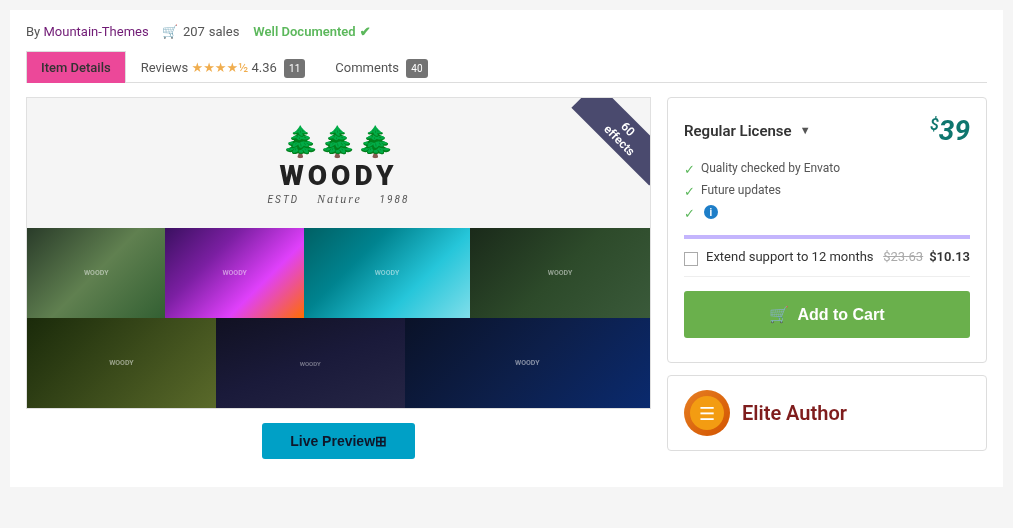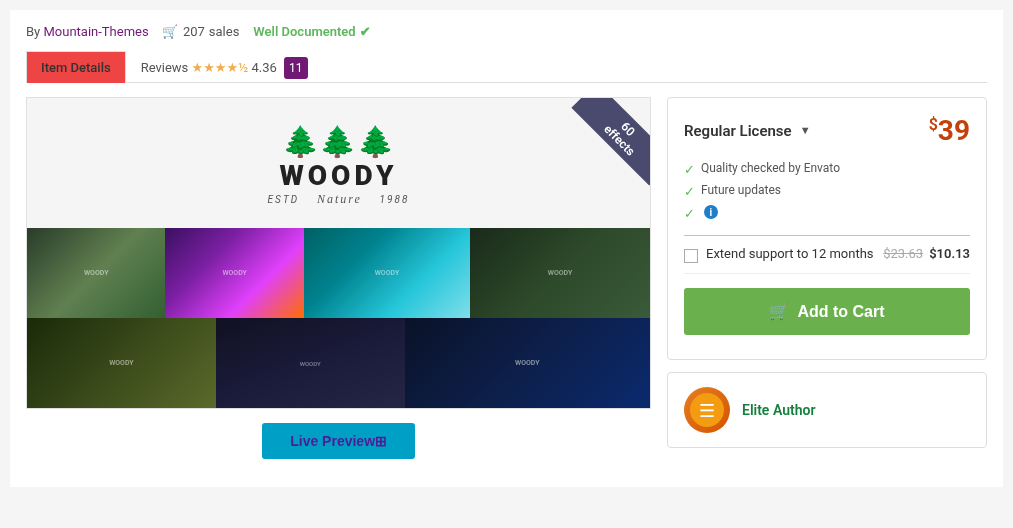--- a/index.html
+++ b/index.html
@@ -58,7 +58,7 @@
       margin-bottom: -1px;
     }
     .tab.active {
-      background: #ef4444;
+      background: #ec4899;
       border-color: #ddd;
       color: #333;
       font-weight: 500;

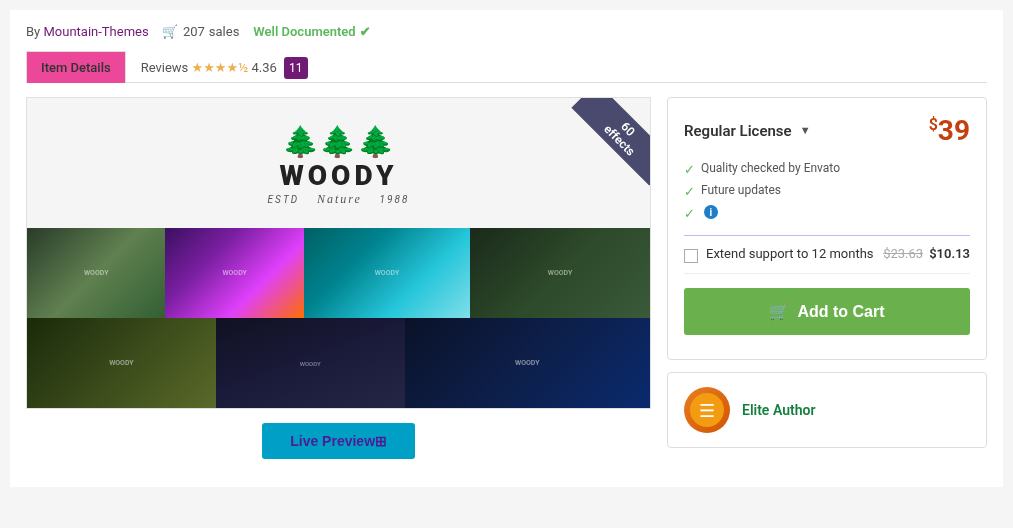--- a/index.html
+++ b/index.html
@@ -65,11 +65,11 @@
     }
     .tab .stars { color: #f0ad4e; }
     .tab .badge {
-      background: #701a75;
+      background: #737373;
       color: #fff;
       border-radius: 3px;
       padding: 4px 5px;
-      font-size: 12px;
+      font-size: 10px;
       margin-left: 4px;
     }
     .content-area {

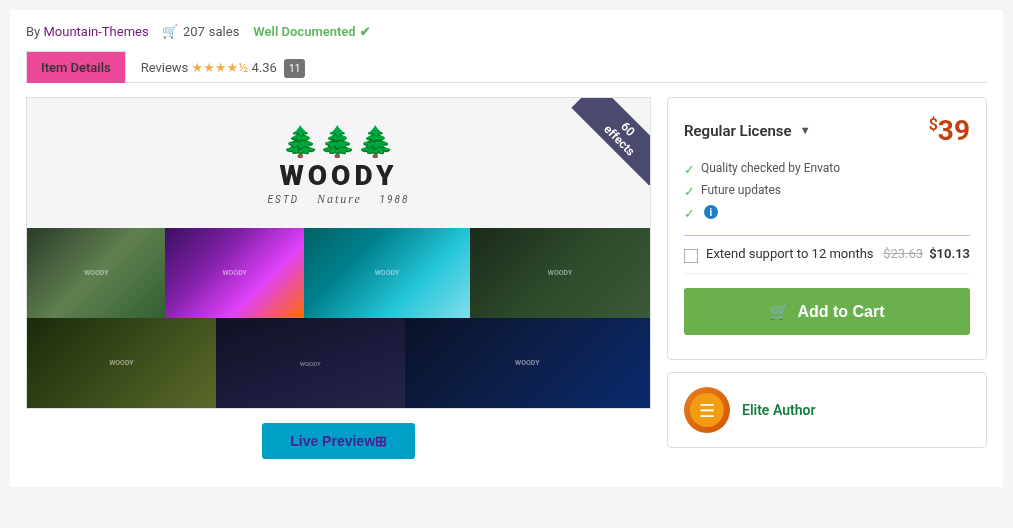--- a/index.html
+++ b/index.html
@@ -365,6 +365,10 @@
       <span>4.36</span>
       <span class="badge">11</span>
     </div>
+    <div class="tab">
+      <span>Comments</span>
+      <span class="badge">40</span>
+    </div>
   </div>
 
   <div class="content-area">

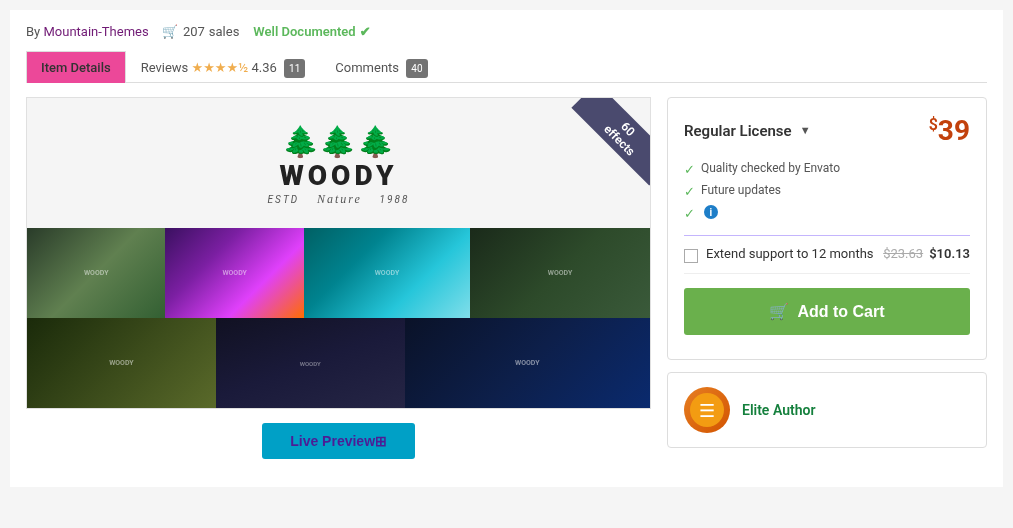--- a/index.html
+++ b/index.html
@@ -198,7 +198,8 @@
     .price-display {
       font-size: 28px;
       font-weight: 700;
-      color: #c2410c;
+      color: #0f766e;
+      font-style: italic;
     }
     .price-display .dollar-sign {
       font-size: 16px;

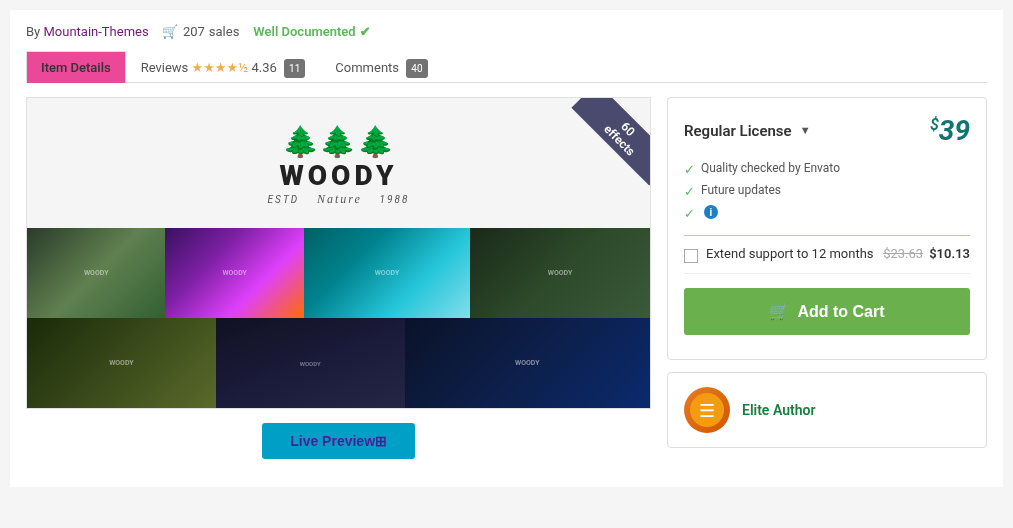--- a/index.html
+++ b/index.html
@@ -241,7 +241,7 @@
       display: flex;
       align-items: flex-start;
       gap: 8px;
-      border-top: 1px solid #c4b5fd;
+      border-top: 4px solid #c4b5fd;
       border-bottom: 1px solid #eee;
       padding: 10px 0;
       margin-bottom: 14px;

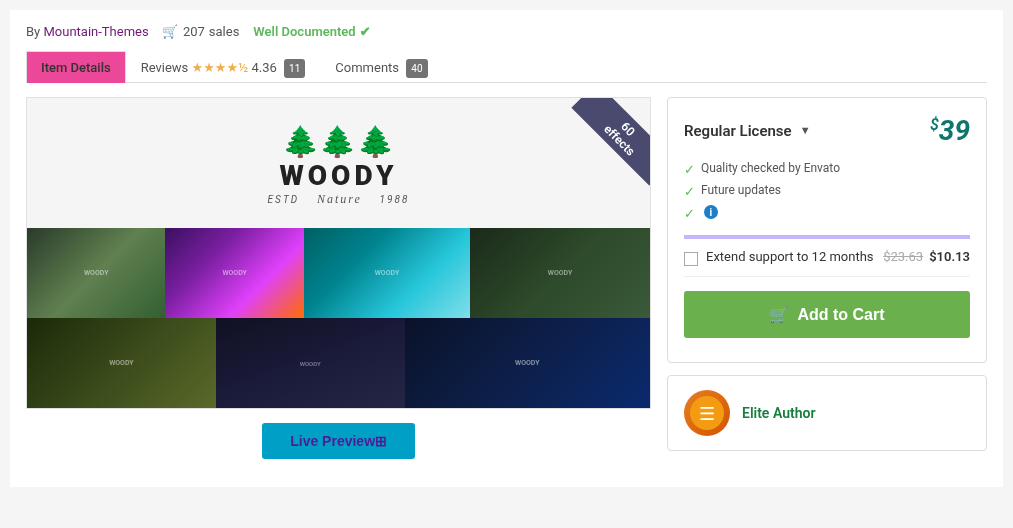--- a/index.html
+++ b/index.html
@@ -328,9 +328,9 @@
       color: #fff;
     }
     .author-label {
-      font-size: 14px;
-      font-weight: 600;
-      color: #15803d;
+      font-size: 20px;
+      font-weight: 600;
+      color: #7f1d1d;
     }
     .cart-icon { font-size: 16px; }
   </style>

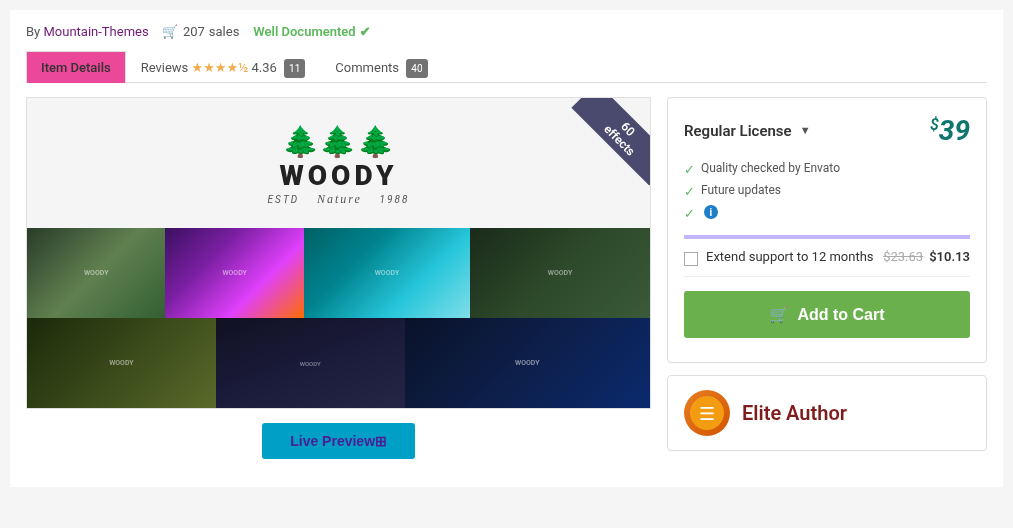--- a/index.html
+++ b/index.html
@@ -159,7 +159,7 @@
     }
     .live-preview-btn {
       background: #00a0c6;
-      color: #4c1d95;
+      color: #0f172a;
       border: none;
       padding: 10px 28px;
       font-size: 14px;

